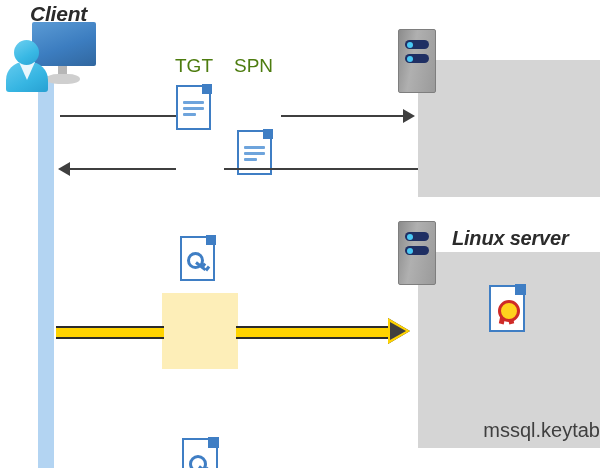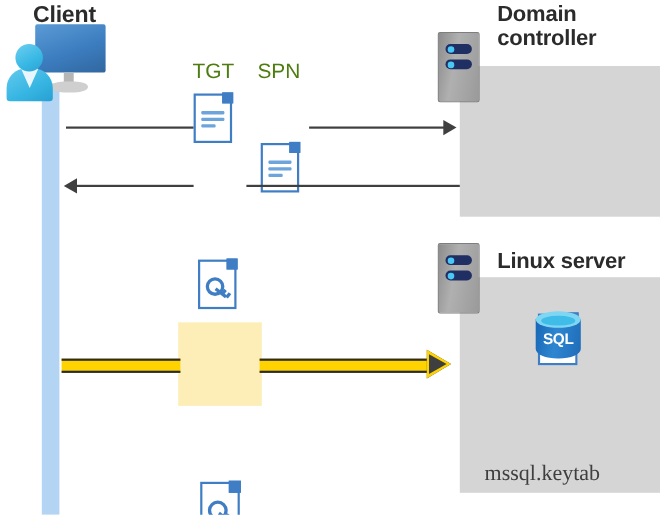--- a/index.html
+++ b/index.html
@@ -20,6 +20,7 @@
     color:#2b2b2b;
     letter-spacing:-0.2px;
     line-height:1.12;
+    font-style:italic;
   }
   .title-client{font-size:21px;left:30px;top:2px;}
   .title-dc{font-size:20px;left:452px;top:2px;width:140px;}

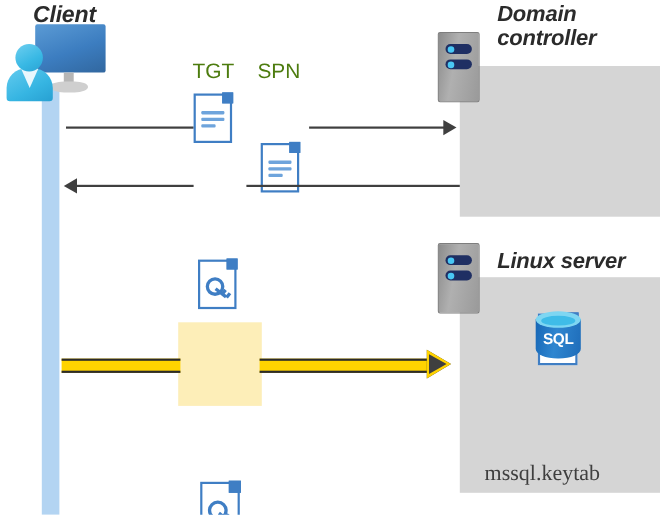--- a/index.html
+++ b/index.html
@@ -183,7 +183,6 @@
   </div>
 
   <div class="abs title title-client">Client</div>
-  <div class="abs title title-dc">Domain controller</div>
   <div class="abs title title-linux">Linux server</div>
 
   <div class="abs server" id="server-dc">

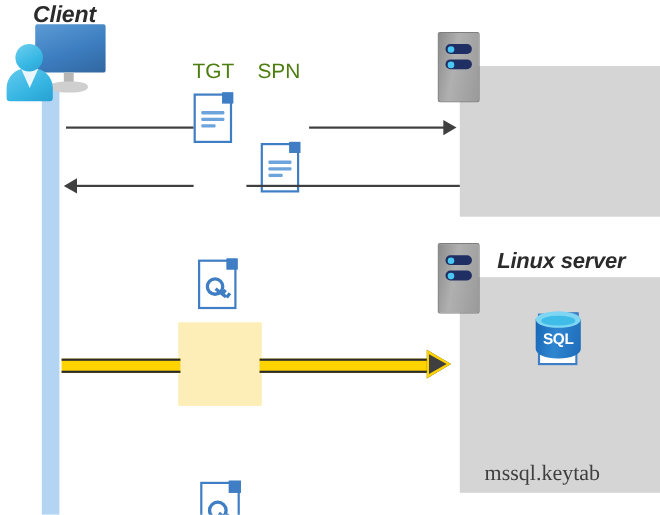--- a/index.html
+++ b/index.html
@@ -272,12 +272,6 @@
     <div class="seal-circle" style="left:9px;top:15px;width:16px;height:16px;"></div>
   </div>
 
-  <div class="abs" id="sql-icon">
-    <div class="cyl-body"></div>
-    <div class="cyl-top"></div>
-    <div class="cyl-top-in"></div>
-    <div class="sql-text">SQL</div>
-  </div>
 
   <div class="abs" id="lbl-keytab">mssql.keytab</div>
 

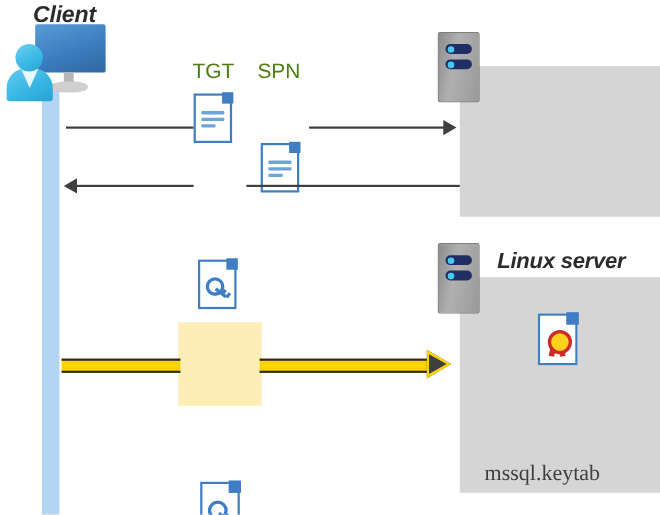--- a/index.html
+++ b/index.html
@@ -161,7 +161,7 @@
   .lbl{color:#4d7c0f;font-size:19px;}
   #lbl-tgt{left:175px;top:55px;}
   #lbl-spn{left:234px;top:55px;}
-  #lbl-keytab{left:402px;top:419px;width:182px;text-align:center;font-size:20px;color:#3f3f3f;font-family:Liberation Serif, serif;}
+  #lbl-keytab{left:418px;top:419px;width:182px;text-align:right;font-size:20px;color:#3f3f3f;}
 </style>
 </head>
 <body>

